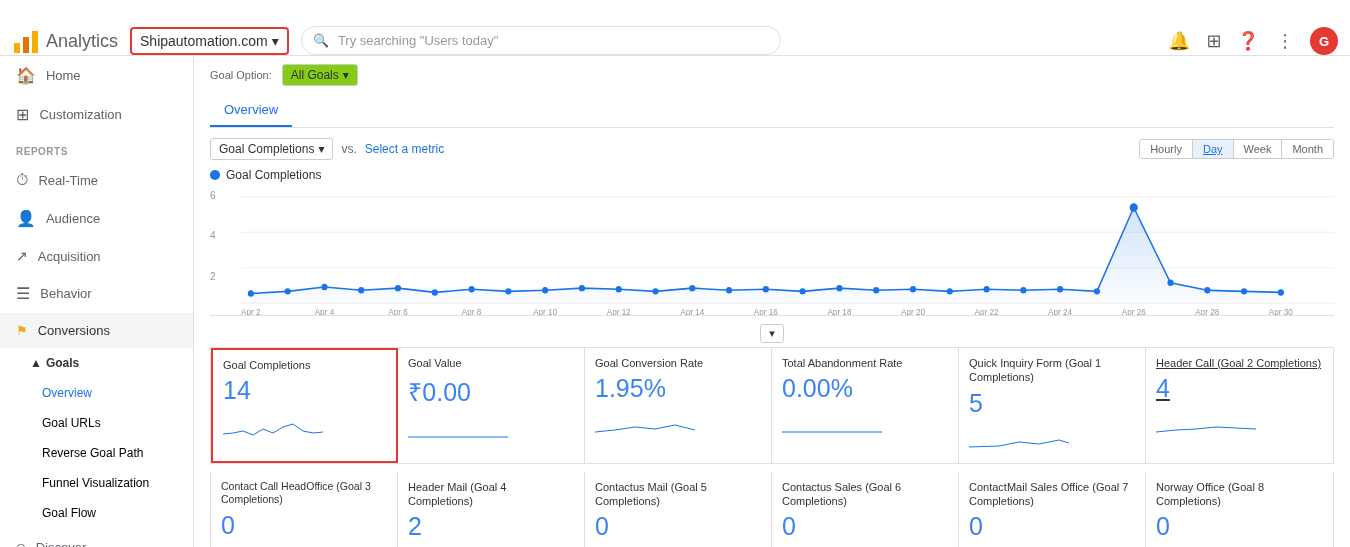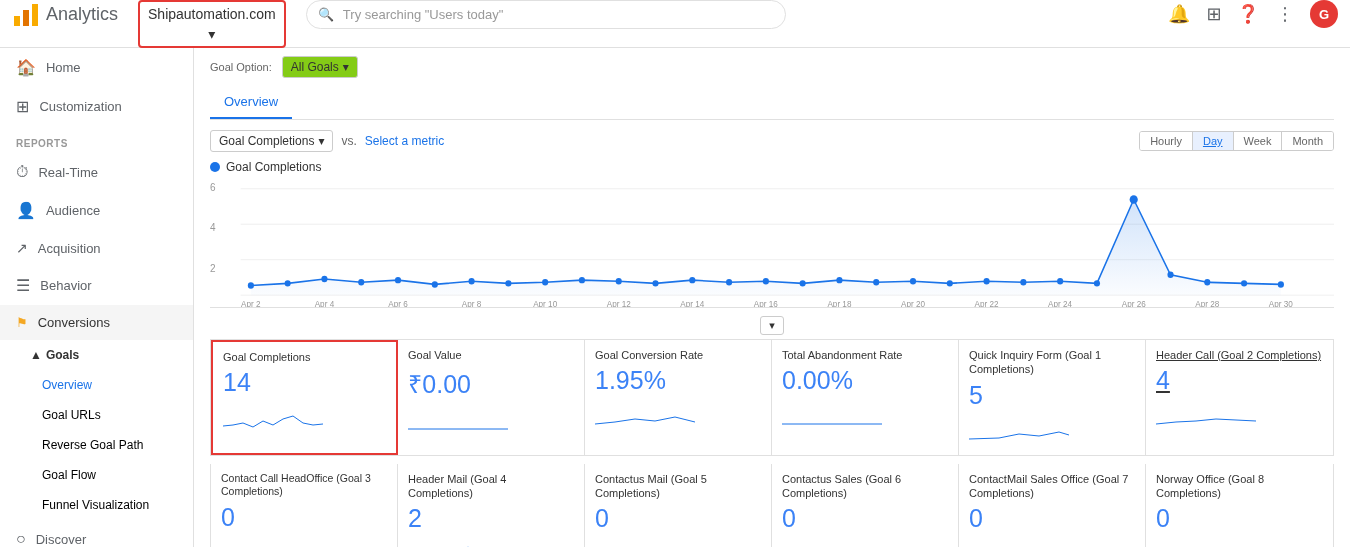--- a/index.html
+++ b/index.html
@@ -8,12 +8,12 @@
     
     .header {
       display: flex;
-      align-items: flex-start;
-      height: 48px;
+      align-items: flex-end;
+      height: 56px;
       background: #fff;
       border-bottom: 1px solid #e0e0e0;
       padding: 0 12px;
-      gap: 20px;
+      gap: 12px;
     }
     .header-logo {
       display: flex;

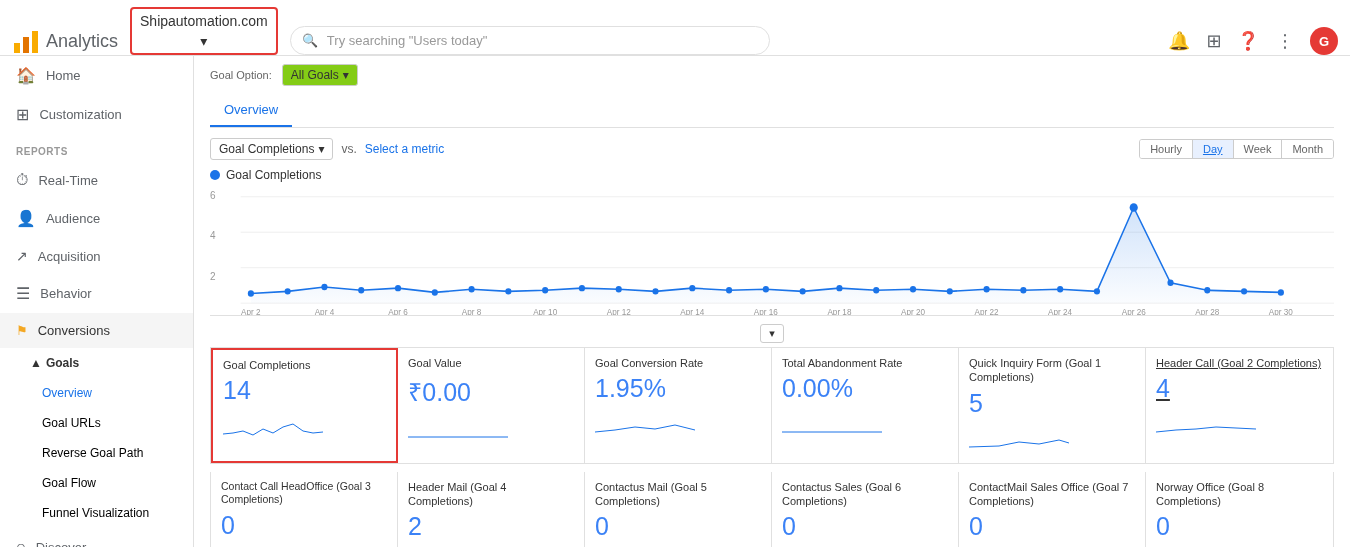--- a/index.html
+++ b/index.html
@@ -40,7 +40,6 @@
       color: #333;
       cursor: pointer;
       gap: 4px;
-      flex-direction: column;
     }
     .search-bar {
       flex: 1;

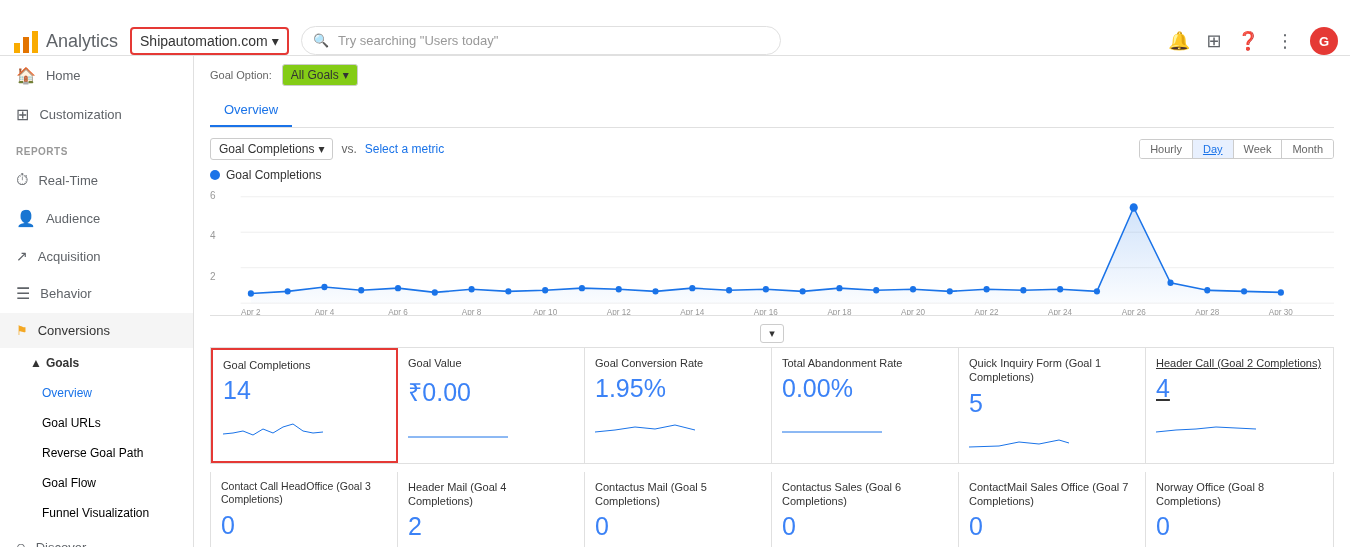--- a/index.html
+++ b/index.html
@@ -398,10 +398,10 @@
       <span>Reverse Goal Path</span>
     </div>
     <div class="sidebar-sub-item">
+      <span>Funnel Visualization</span>
+    </div>
+    <div class="sidebar-sub-item">
       <span>Goal Flow</span>
-    </div>
-    <div class="sidebar-sub-item">
-      <span>Funnel Visualization</span>
     </div>
     <div class="sidebar-item">
       <span class="icon">○</span>

